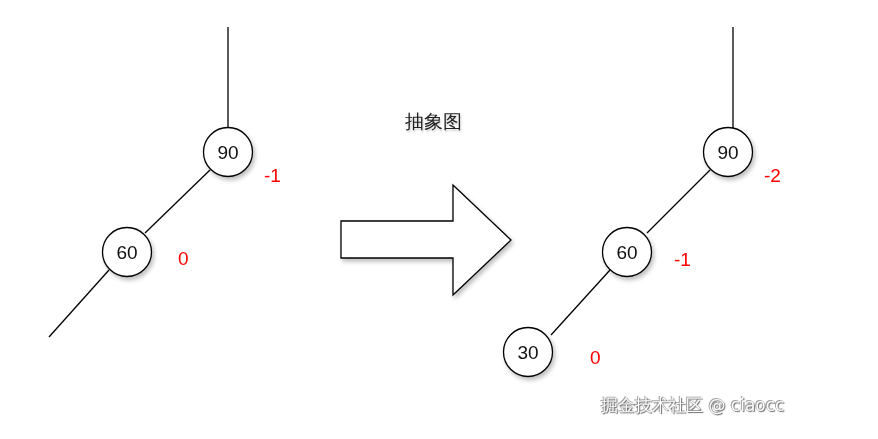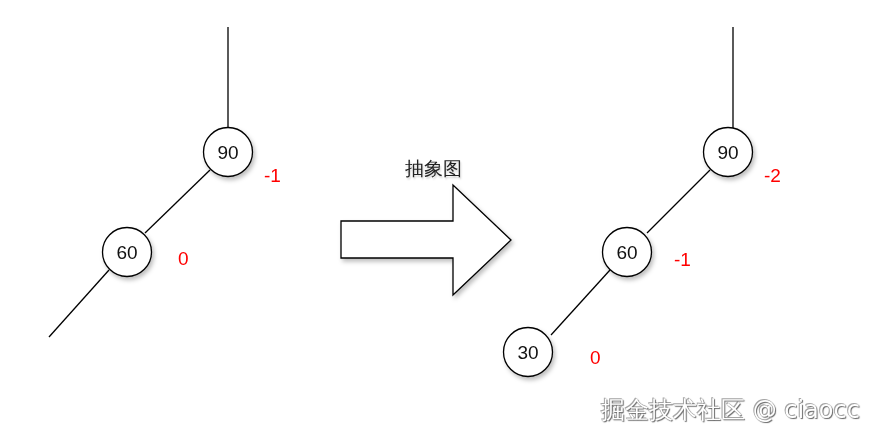--- a/index.html
+++ b/index.html
@@ -9,7 +9,7 @@
     .node-label { font-family: "Liberation Sans", "DejaVu Sans", sans-serif; font-size: 19px; fill: #111; }
     .bf-label { font-family: "Liberation Sans", "DejaVu Sans", sans-serif; font-size: 19px; fill: #ff0000; }
     .title { position: absolute; left: 405px; top: 109px; font-size: 19px; color: #222;
-             font-family: "DejaVu Sans", sans-serif; text-shadow: 1px 2px 2px rgba(0,0,0,0.18); margin-top: 47px; }
+             font-family: "DejaVu Sans", sans-serif; text-shadow: 1px 2px 2px rgba(0,0,0,0.18); }
     .watermark { position: absolute; left: 601px; top: 394px; font-size: 24px; color: #ffffff;
                  font-family: "DejaVu Sans", sans-serif;
                  text-shadow: 0 0 1px #777, 1px 1px 1px #666, -1px -1px 0 #aaa; }

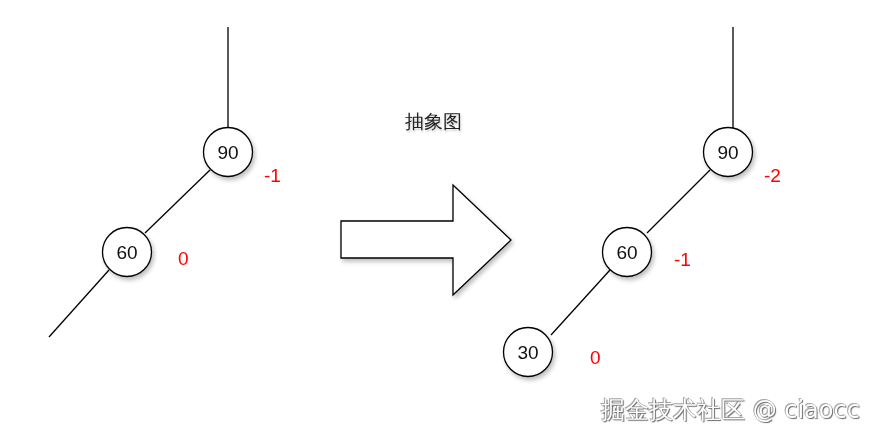--- a/index.html
+++ b/index.html
@@ -10,7 +10,7 @@
     .bf-label { font-family: "Liberation Sans", "DejaVu Sans", sans-serif; font-size: 19px; fill: #ff0000; }
     .title { position: absolute; left: 405px; top: 109px; font-size: 19px; color: #222;
              font-family: "DejaVu Sans", sans-serif; text-shadow: 1px 2px 2px rgba(0,0,0,0.18); }
-    .watermark { position: absolute; left: 601px; top: 394px; font-size: 24px; color: #ffffff;
+    .watermark { position: absolute; left: 601px; top: 394px; font-size: 17px; color: #ffffff;
                  font-family: "DejaVu Sans", sans-serif;
                  text-shadow: 0 0 1px #777, 1px 1px 1px #666, -1px -1px 0 #aaa; }
   </style>

